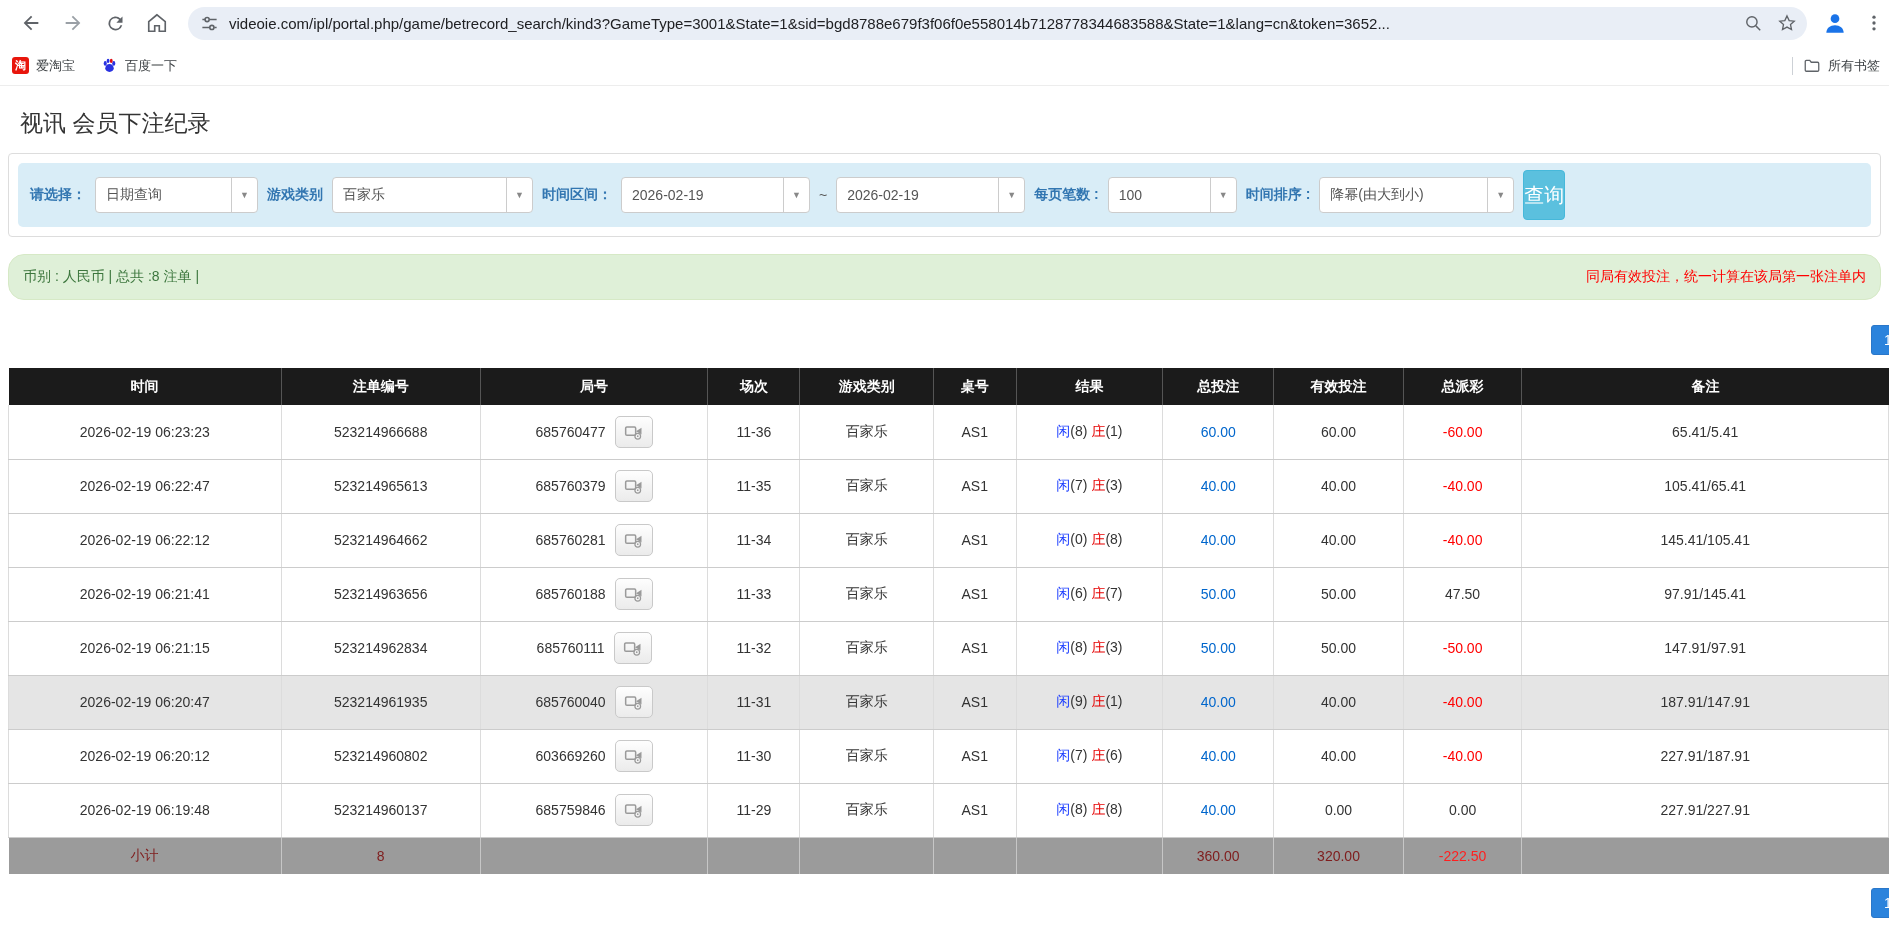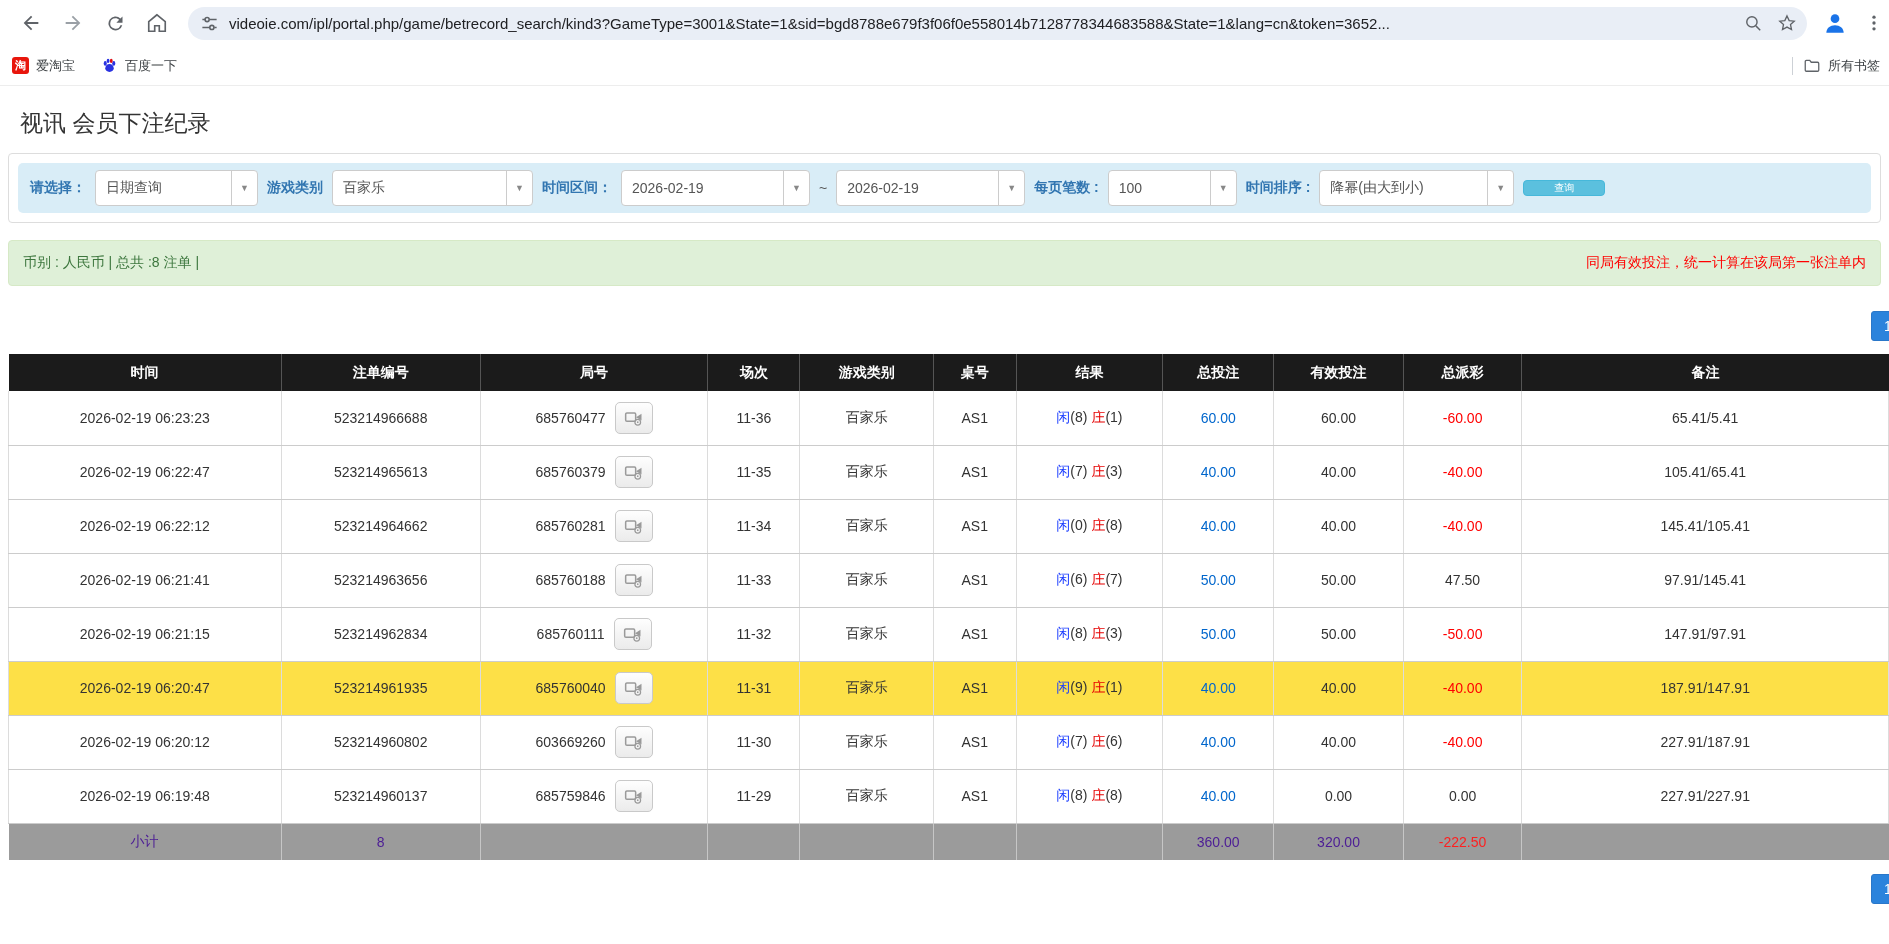--- a/index.html
+++ b/index.html
@@ -45,7 +45,7 @@
     display:flex; align-items:center; justify-content:center; color:#888; font-size:9px; }
   .tilde { color:#555; font-size:14px; }
   .btn-search { background:#5bc0de; color:#fff; border:1px solid #46b8da; border-radius:4px;
-    height:16px; padding:0 30px; font-size:10px; cursor:pointer; }
+    height:50px; padding:0 0; font-size:20px; cursor:pointer; }
 
   .summary-bar { margin:17px 8px 0 8px; background:#dff0d8; border:1px solid #d6e9c6;
     border-radius:4px; padding:13px 14px; display:flex; align-items:center;

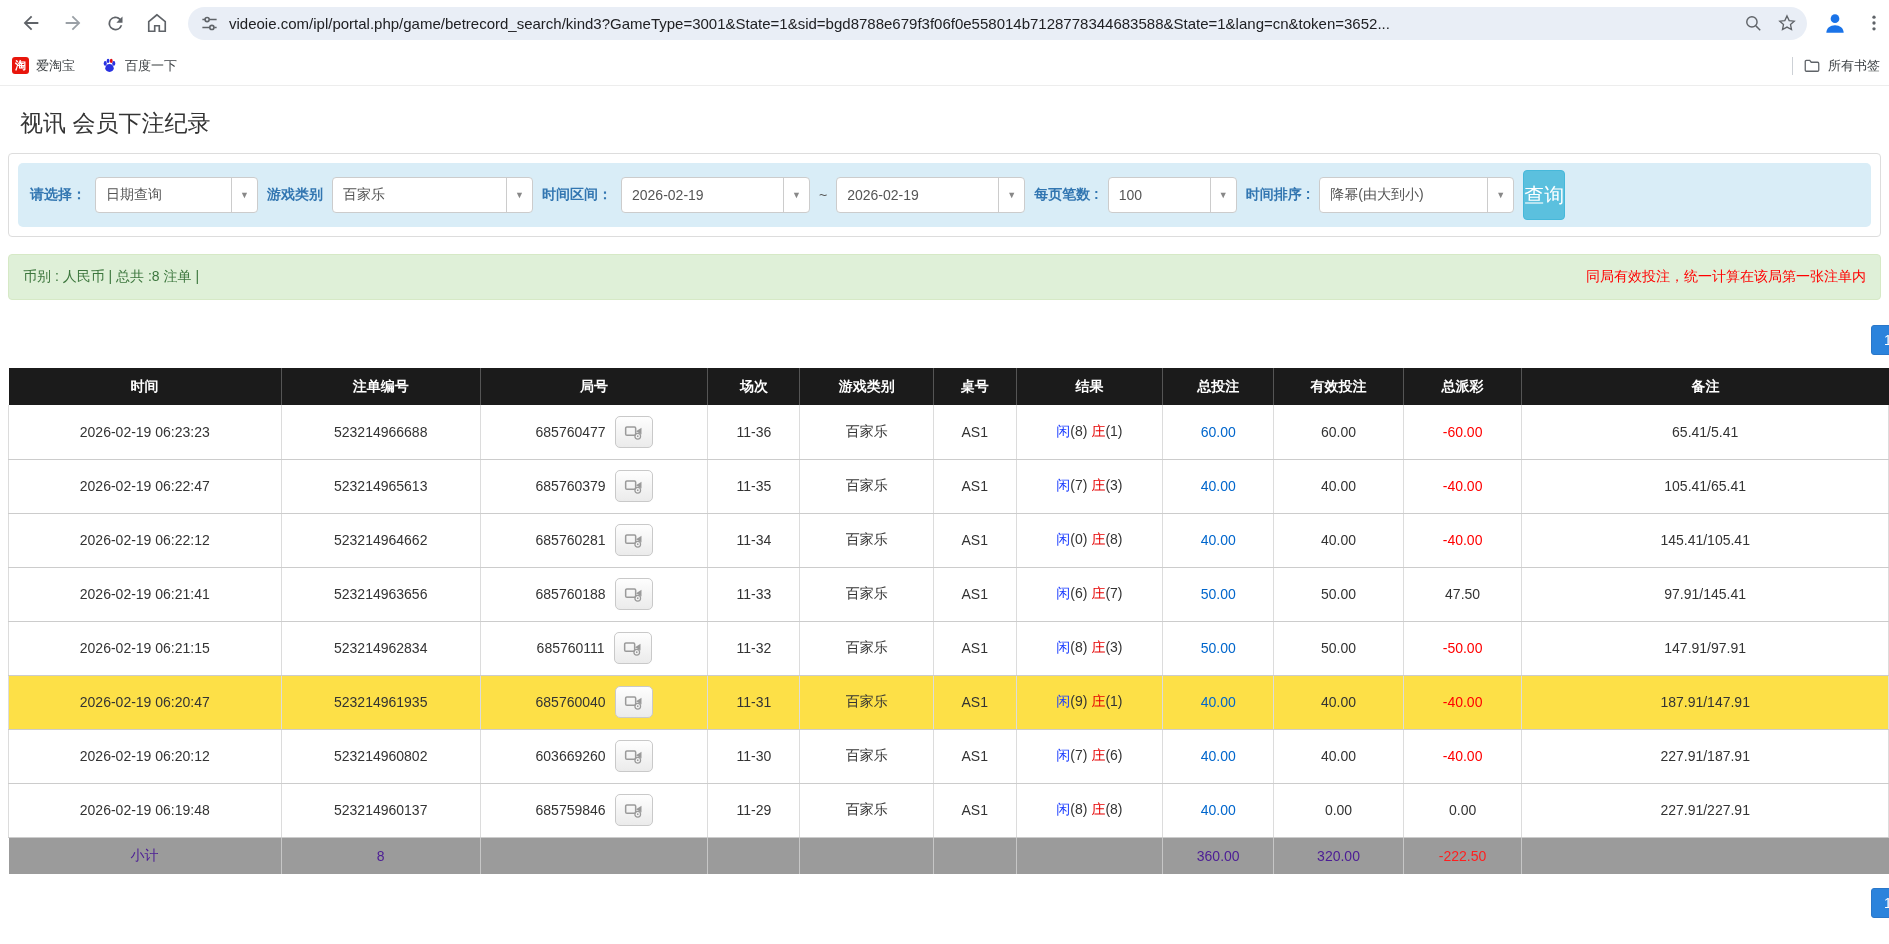--- a/index.html
+++ b/index.html
@@ -48,7 +48,7 @@
     height:50px; padding:0 0; font-size:20px; cursor:pointer; }
 
   .summary-bar { margin:17px 8px 0 8px; background:#dff0d8; border:1px solid #d6e9c6;
-    border-radius:4px; padding:13px 14px; display:flex; align-items:center;
+    border-radius:16px; padding:13px 14px; display:flex; align-items:center;
     justify-content:space-between; font-size:14px; }
   .summary-left { color:#3c763d; }
   .summary-right { color:#ff0000; }

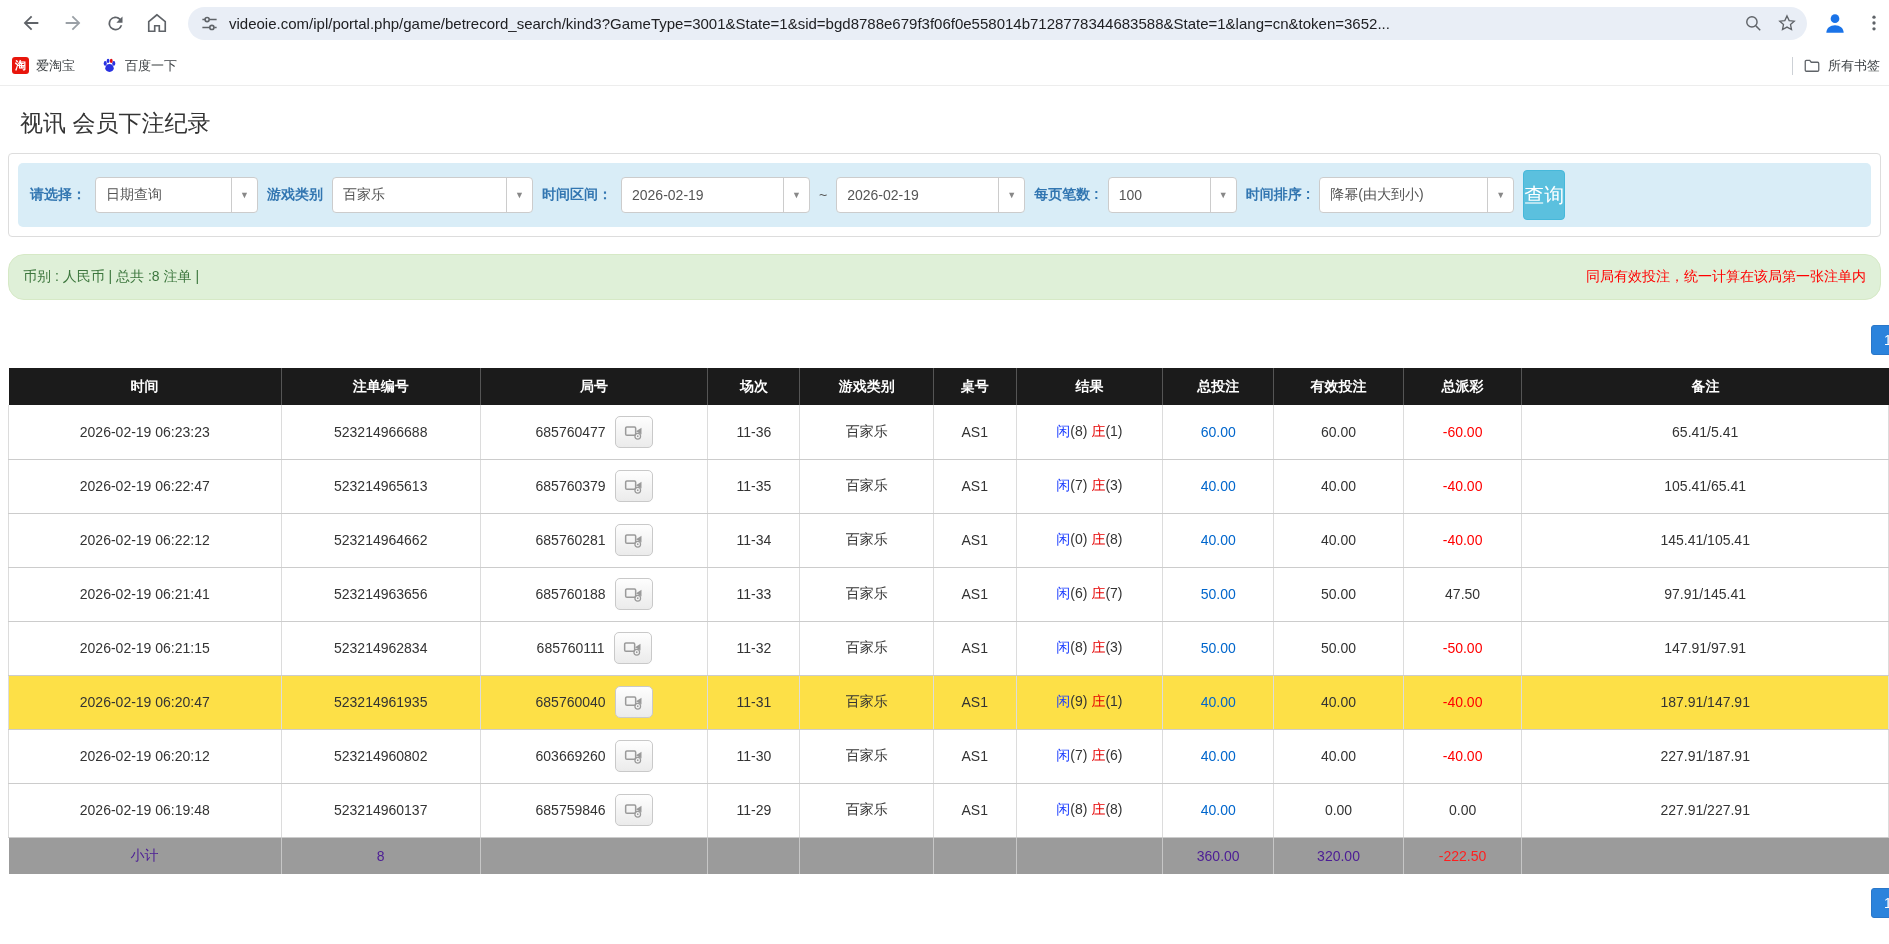--- a/index.html
+++ b/index.html
@@ -68,7 +68,7 @@
   table.bets tbody td { background:#fff; height:54px; text-align:center; font-size:14px;
     color:#333; border-bottom:1px solid #ccc; border-right:1px solid #dcdcdc; overflow:hidden; }
   table.bets tbody td:first-child { border-left:1px solid #dcdcdc; }
-  table.bets tbody tr.highlighted td { background:#fde047; }
+  table.bets tbody tr.highlighted td { background:#e5e5e5; }
   .round-cell { display:flex; align-items:center; justify-content:center; gap:9px; }
   .video-btn { width:38px; height:32px; border:1px solid #c9c9c9; border-radius:5px;
     background:linear-gradient(#fefefe,#ebebeb); display:inline-flex; align-items:center;

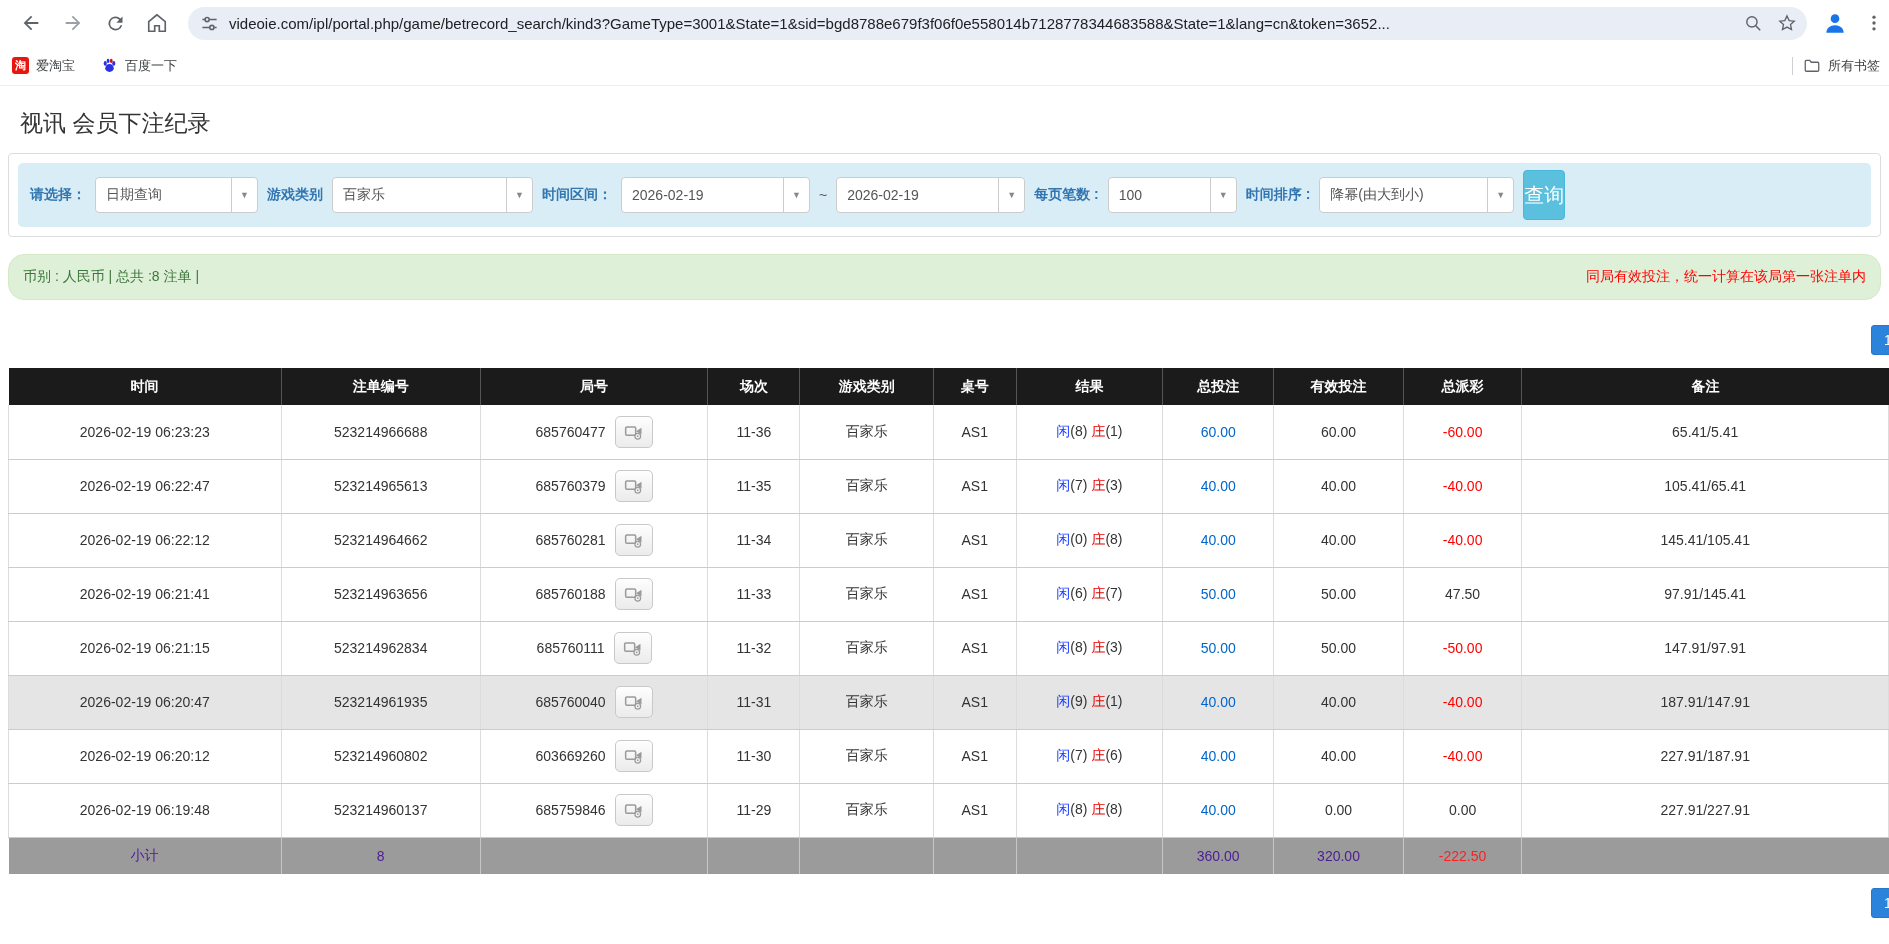--- a/index.html
+++ b/index.html
@@ -78,7 +78,7 @@
   .res-n { color:#333; }
   .bet-link { color:#0066cc; text-decoration:none; cursor:pointer; }
   td.payout.neg, .foot-red { color:#ff0000; }
-  table.bets tfoot td { background:#9b9b9b; color:#4c1d95; height:37px; text-align:center;
+  table.bets tfoot td { background:#9b9b9b; color:#7f1d1d; height:37px; text-align:center;
     font-size:14px; border-right:1px solid #c6c6c6; }
   table.bets tfoot td:last-child { border-right:none; }
   table.bets tfoot tr.total-row td { border-top:3px solid #fff; }

